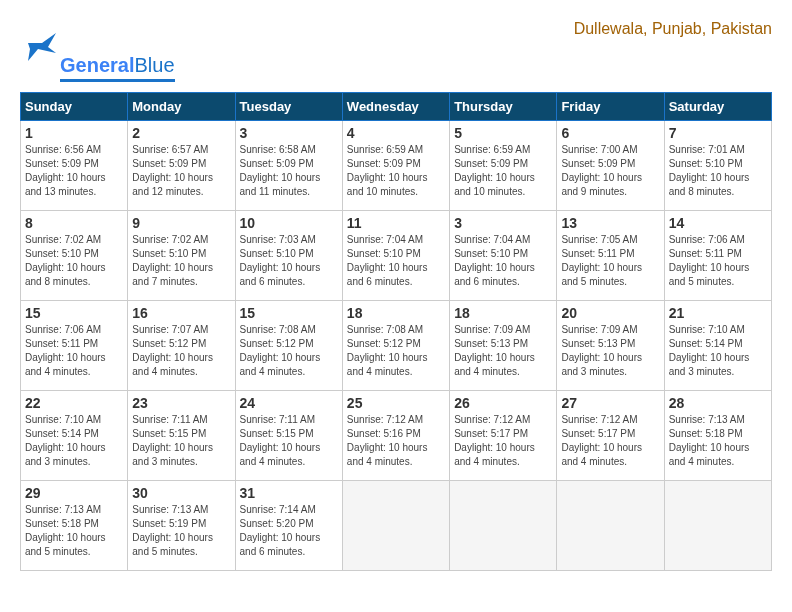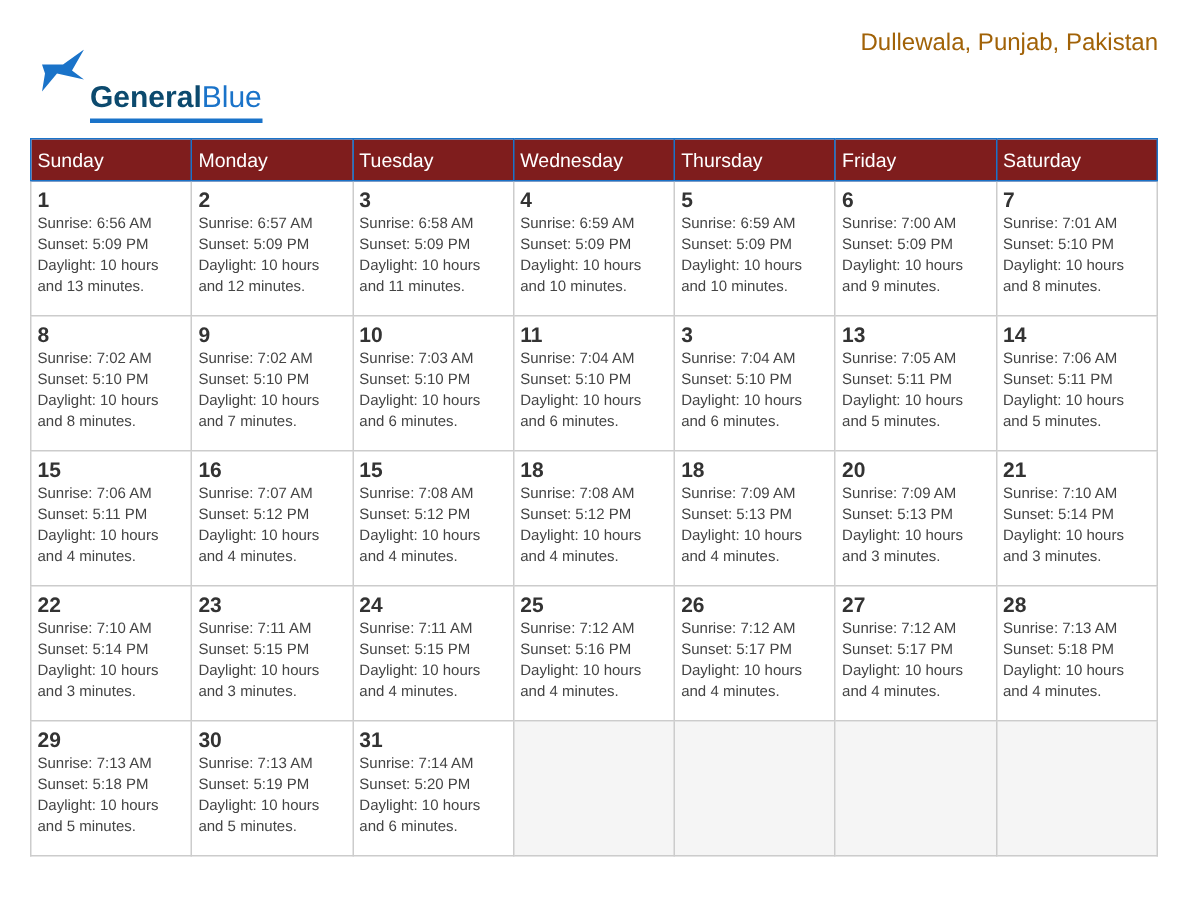--- a/index.html
+++ b/index.html
@@ -96,7 +96,7 @@
     </div>
     <div>
       <div style="display:flex; align-items:baseline;">
-        <span style="font-size:20px; font-weight:bold; color:#0c4a6e;">General</span>
+        <span style="font-size:20px; font-weight:bold; color:#3b82f6;">General</span>
         <span style="font-size:20px; font-weight:normal; color:#1a73c9;margin-top:34px;">Blue</span>
       </div>
       <div class="logo-underline"></div>

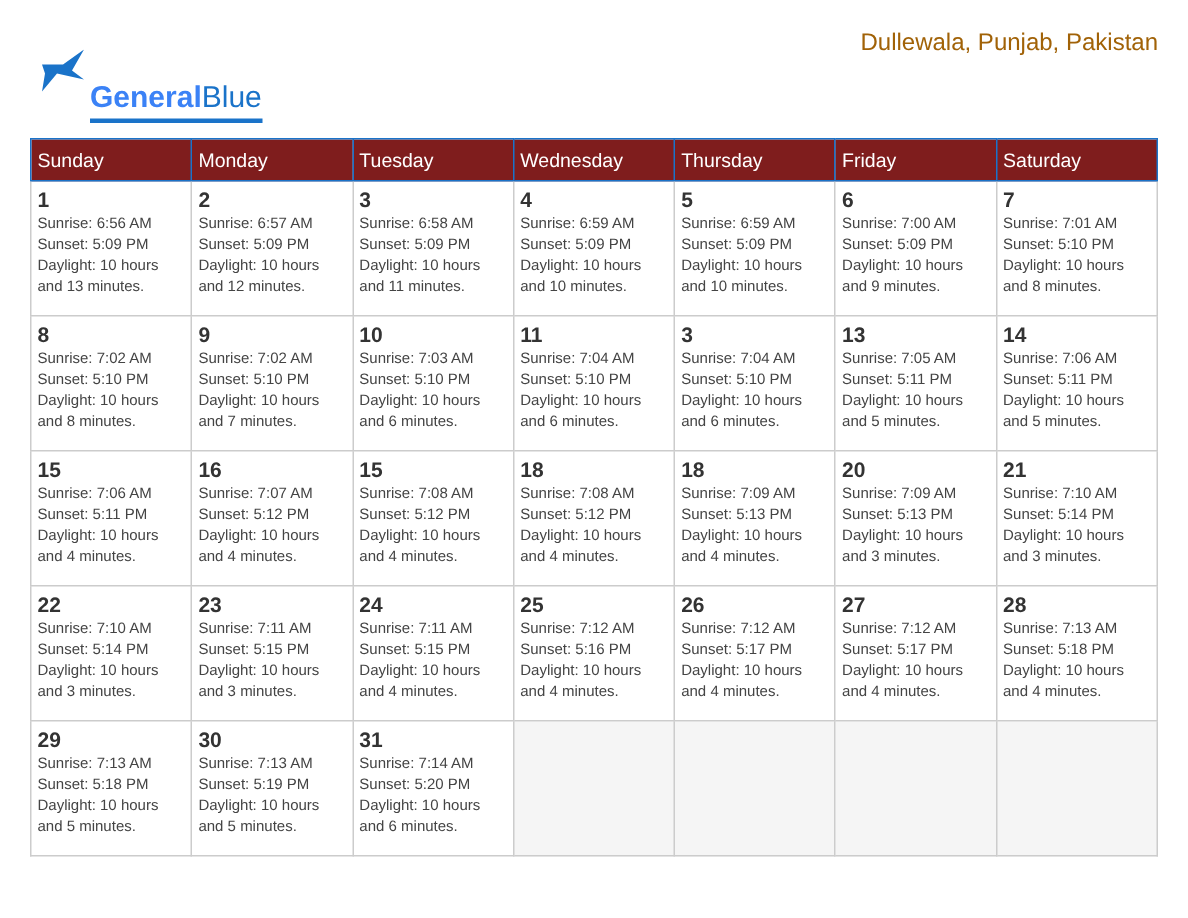--- a/index.html
+++ b/index.html
@@ -34,12 +34,12 @@
       font-size: 11px;
     }
     .calendar th {
-      background-color: #7f1d1d;
+      background-color: #0c4a6e;
       color: white;
       padding: 6px 4px;
       text-align: left;
       font-size: 13px;
-      font-weight: normal;
+      font-weight: bold;
       border: 1px solid #1a73c9;
     }
     .calendar td {

